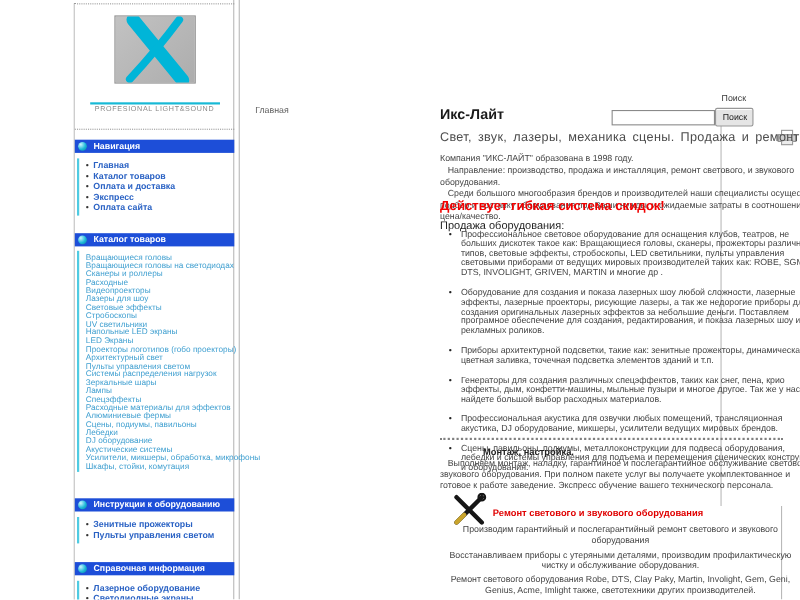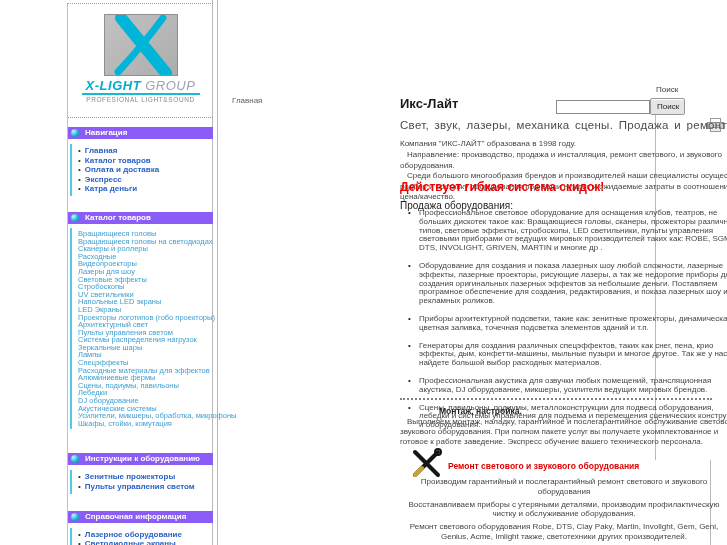--- a/index.html
+++ b/index.html
@@ -100,10 +100,6 @@
         <path d="M16 3 Q38 30 61 58" stroke="#00b5d8" stroke-width="12" fill="none" stroke-linecap="round"></path>
         <path d="M58 3 Q38 30 13 57" stroke="#00b5d8" stroke-width="7" fill="none" stroke-linecap="round"></path>
       </svg>
-    </div>
-    <div class="wordmark">
-      <span class="wm-x">X-LIGHT</span>
-      <span class="wm-g">GROUP</span>
     </div>
     <div class="wm-underline"></div>
     <div class="tagline">PROFESIONAL LIGHT&amp;SOUND</div>

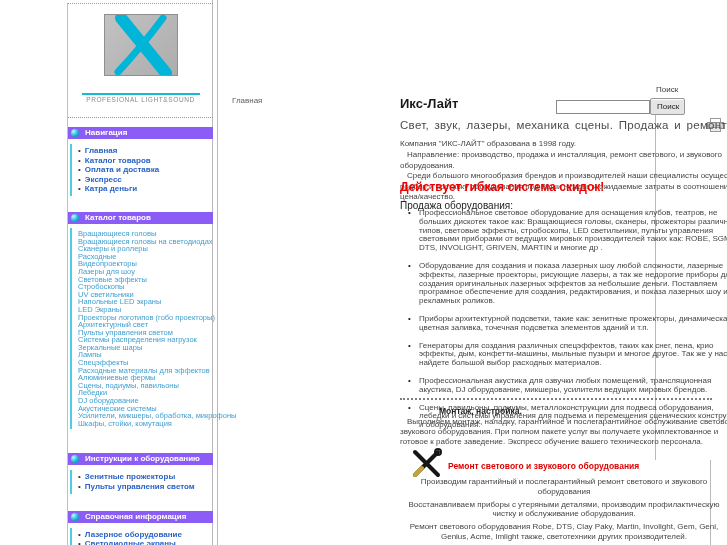--- a/index.html
+++ b/index.html
@@ -28,7 +28,7 @@
 
   .sec-header{
     position:relative;margin-top:9px;height:12px;line-height:12px;
-    background:#8b5cf6;color:#ffffff;font-size:8px;font-weight:bold;
+    background:#1d4ed8;color:#ffffff;font-size:8px;font-weight:bold;
     padding-left:17px;box-sizing:border-box;white-space:nowrap;overflow:hidden;
   }
   .ball{

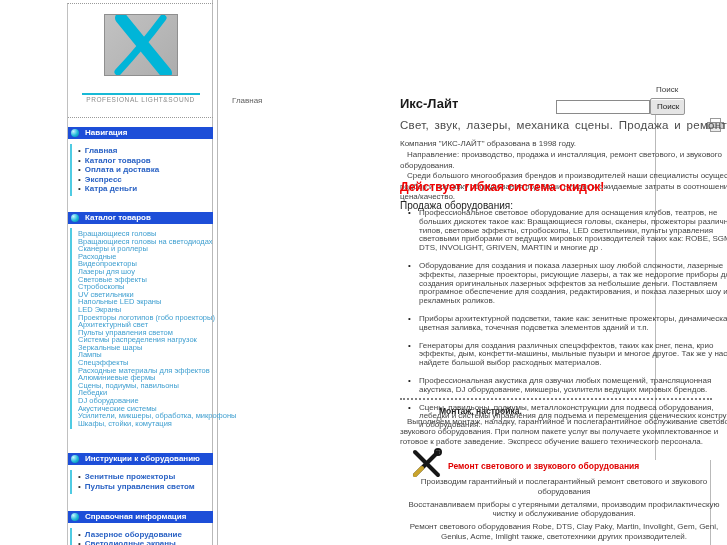--- a/index.html
+++ b/index.html
@@ -114,7 +114,7 @@
       <li><a>Каталог товаров</a></li>
       <li><a>Оплата и доставка</a></li>
       <li><a>Экспресс</a></li>
-      <li><a>Катра деньги</a></li>
+      <li><a>Оплата сайта</a></li>
     </ul>
 
   <div class="sec-header mt16">

